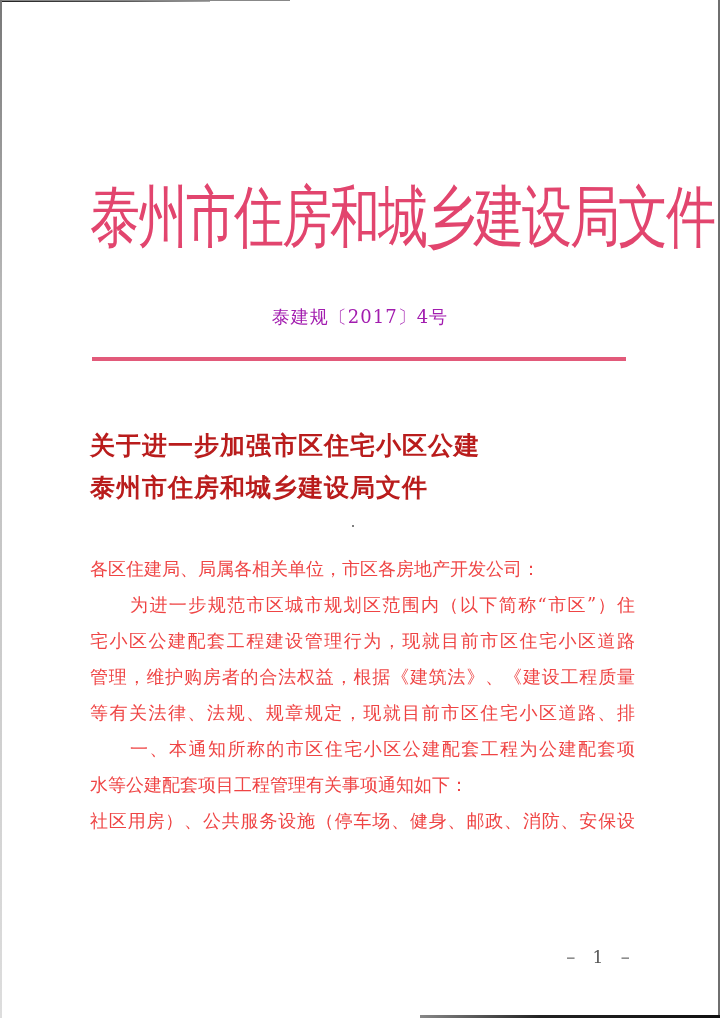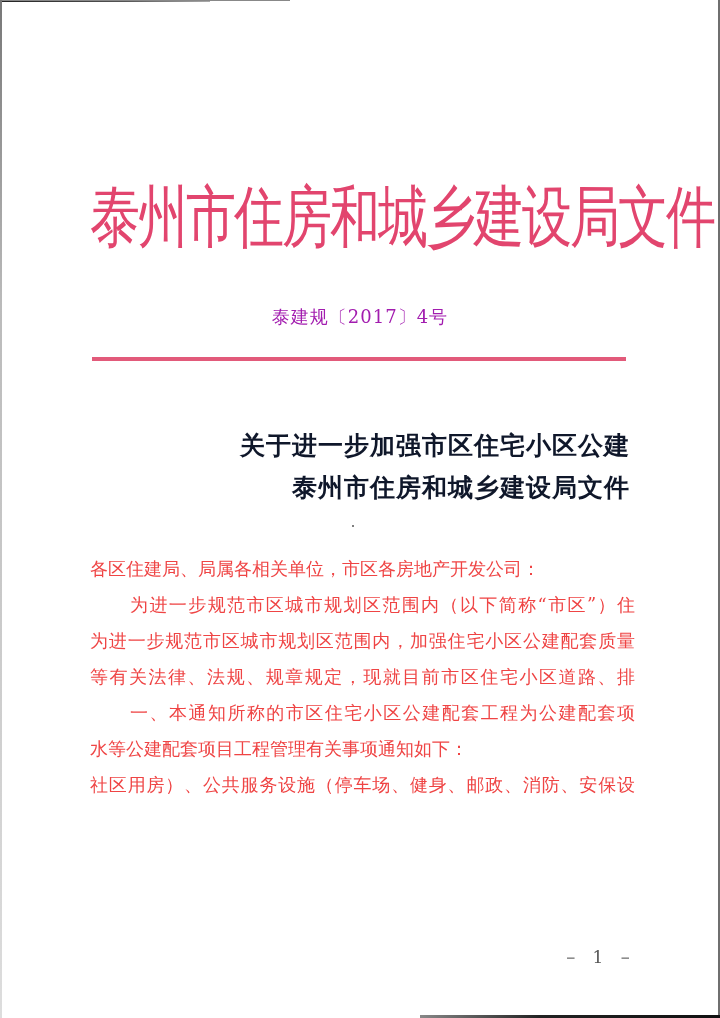--- a/index.html
+++ b/index.html
@@ -81,10 +81,10 @@
       position: absolute;
       left: 90px;
       width: 540px;
-      text-align: right;
+      text-align: left;
       font-size: 25px;
       font-weight: bold;
-      color: #0f172a;
+      color: #b91c1c;
       line-height: 36px;
       letter-spacing: 1px;
       white-space: nowrap;

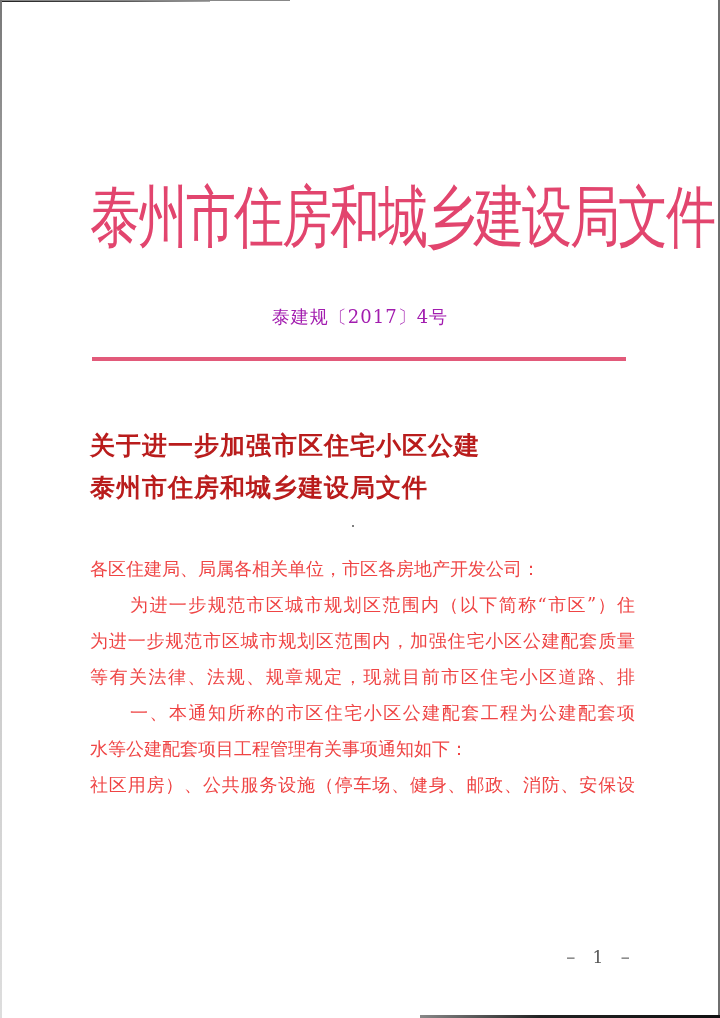--- a/index.html
+++ b/index.html
@@ -152,7 +152,7 @@
 <div class="body-text">
   <span class="line noj">各区住建局、局属各相关单位，市区各房地产开发公司：</span>
   <span class="line indent">为进一步规范市区城市规划区范围内（以下简称“市区”）住</span>
-  <span class="line">为进一步规范市区城市规划区范围内，加强住宅小区公建配套质量</span>
+  <span class="line">宅小区公建配套工程建设管理行为，现就目前市区住宅小区道路</span>
   <span class="line">等有关法律、法规、规章规定，现就目前市区住宅小区道路、排</span>
   <span class="line indent">一、本通知所称的市区住宅小区公建配套工程为公建配套项</span>
   <span class="line noj">水等公建配套项目工程管理有关事项通知如下：</span>

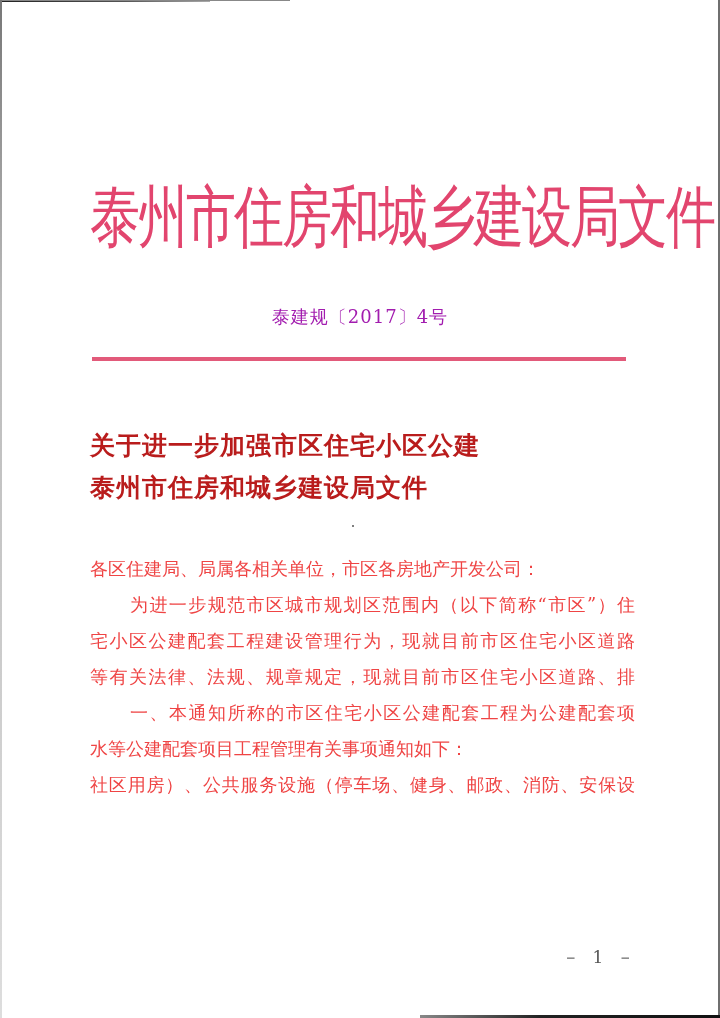--- a/index.html
+++ b/index.html
@@ -153,6 +153,7 @@
   <span class="line noj">各区住建局、局属各相关单位，市区各房地产开发公司：</span>
   <span class="line indent">为进一步规范市区城市规划区范围内（以下简称“市区”）住</span>
   <span class="line">宅小区公建配套工程建设管理行为，现就目前市区住宅小区道路</span>
+  <span class="line">管理，维护购房者的合法权益，根据《建筑法》、《建设工程质量</span>
   <span class="line">等有关法律、法规、规章规定，现就目前市区住宅小区道路、排</span>
   <span class="line indent">一、本通知所称的市区住宅小区公建配套工程为公建配套项</span>
   <span class="line noj">水等公建配套项目工程管理有关事项通知如下：</span>

